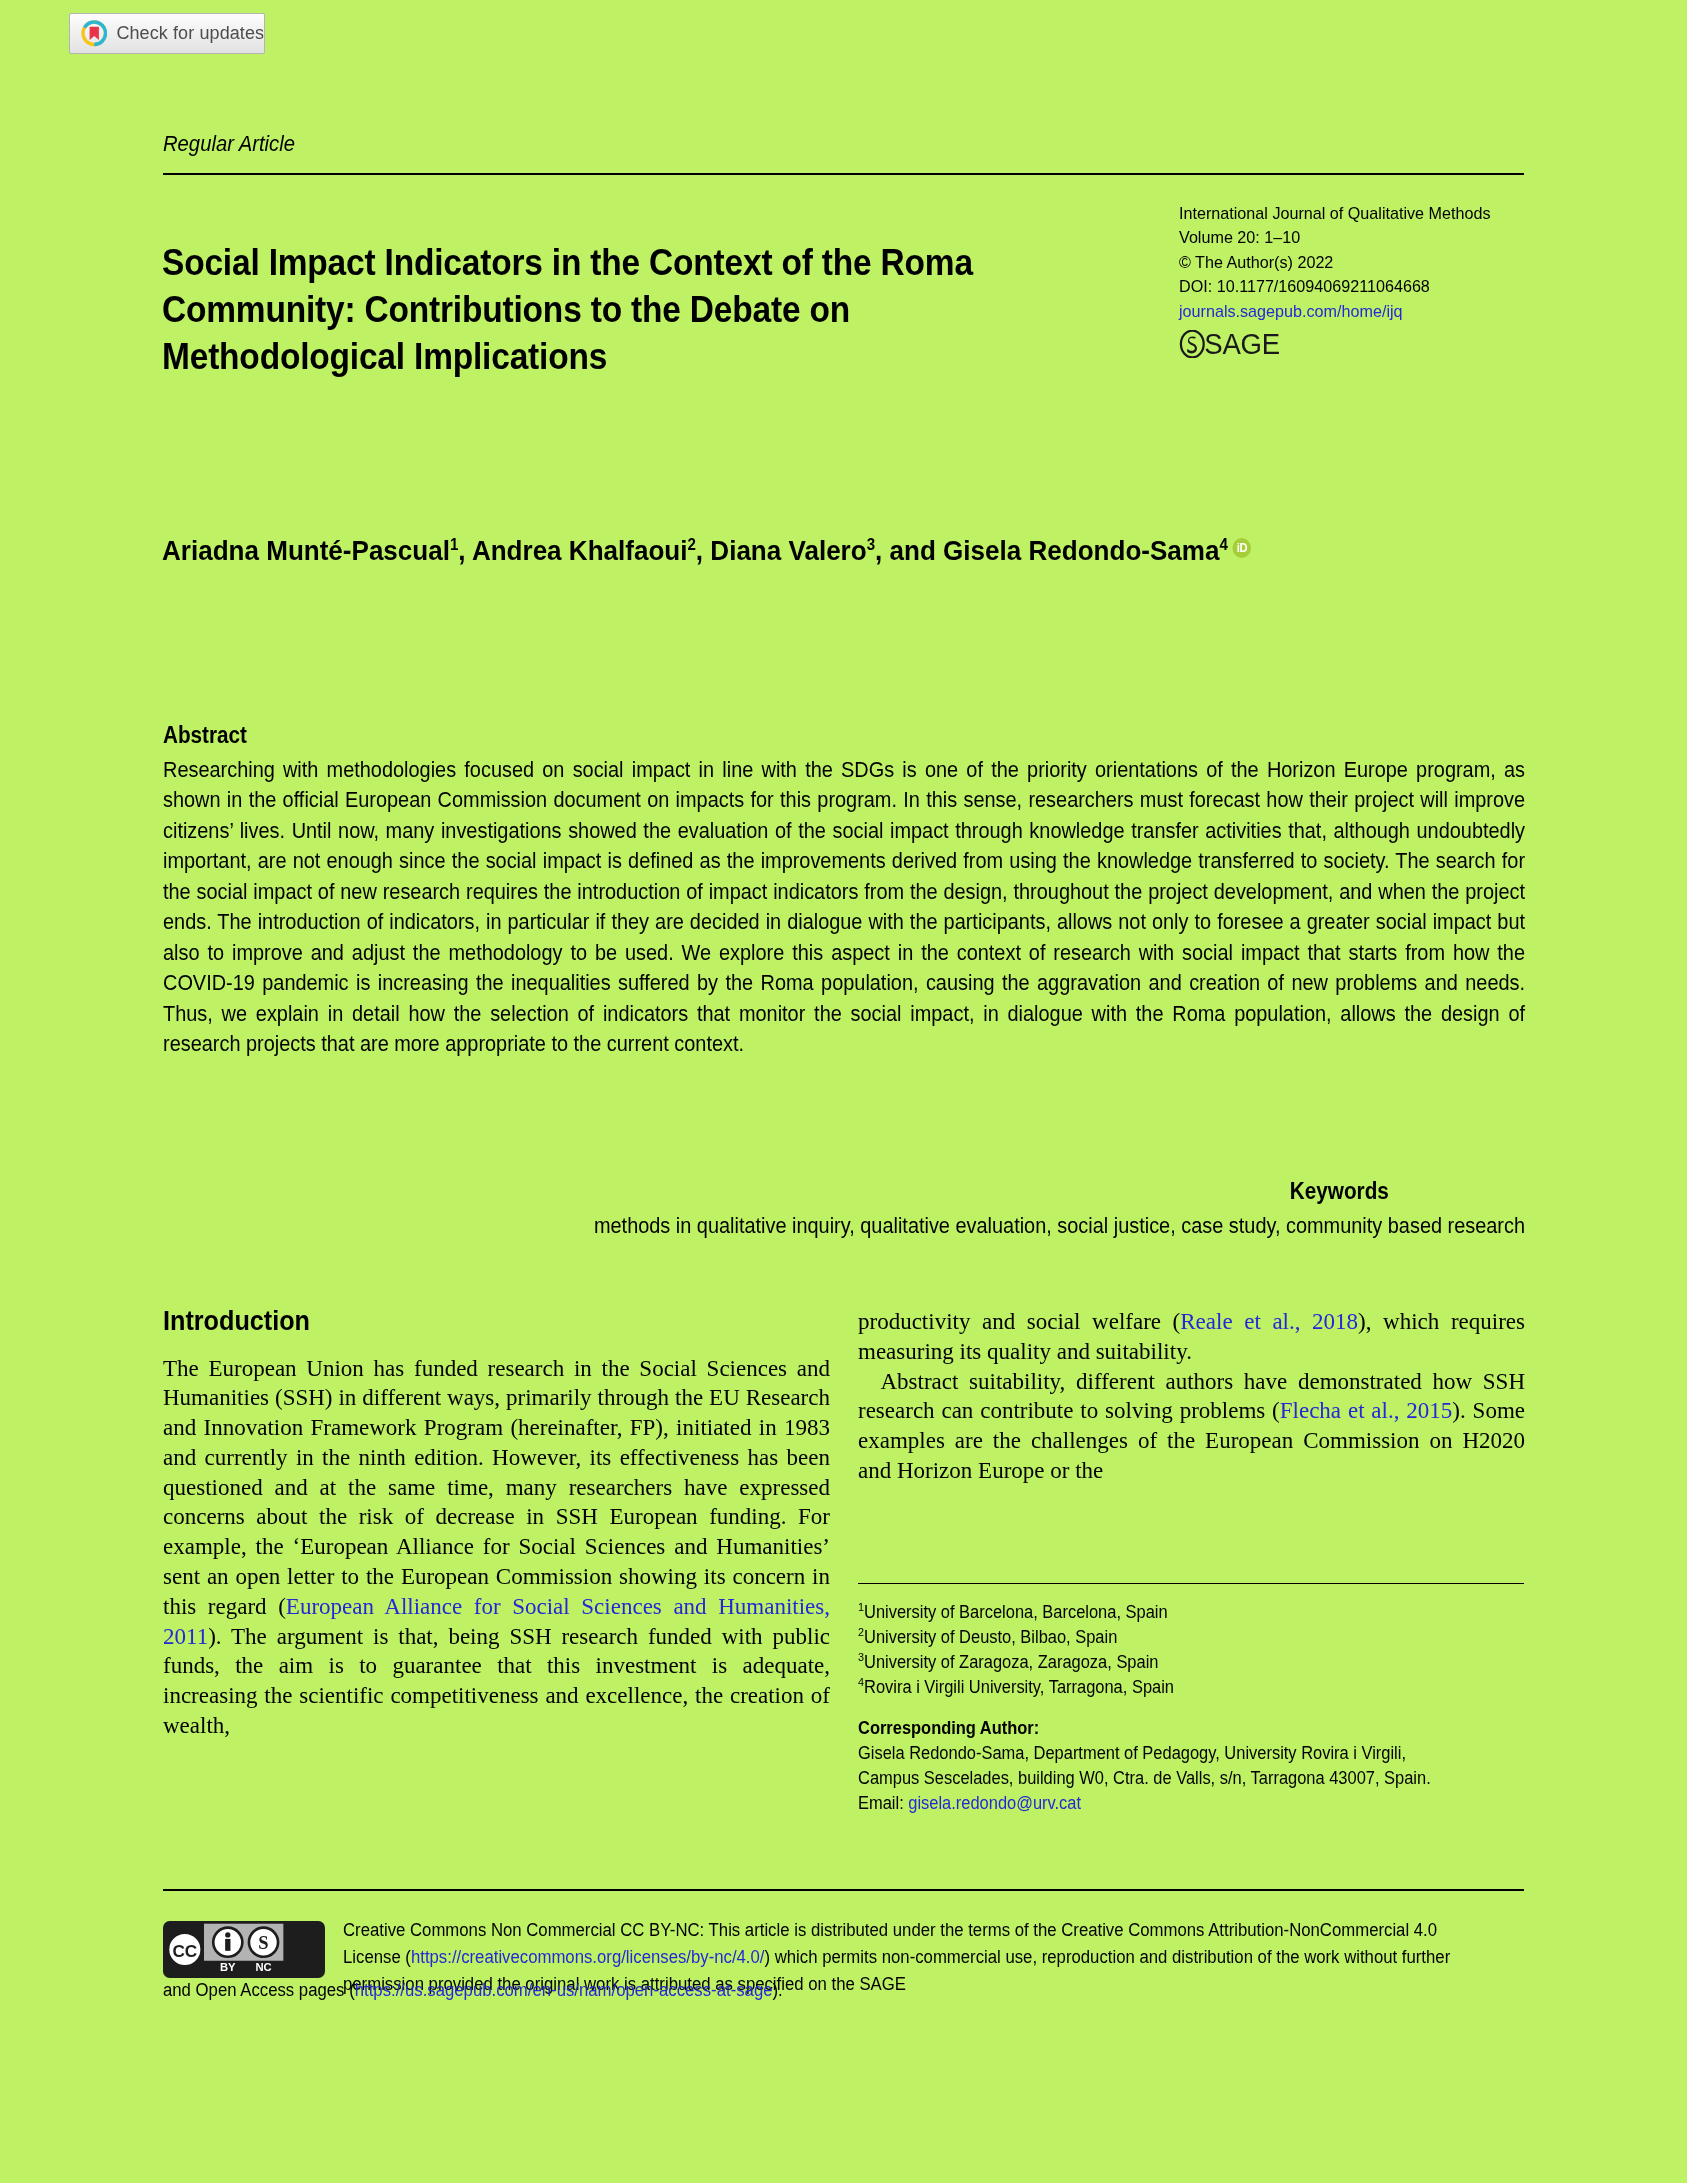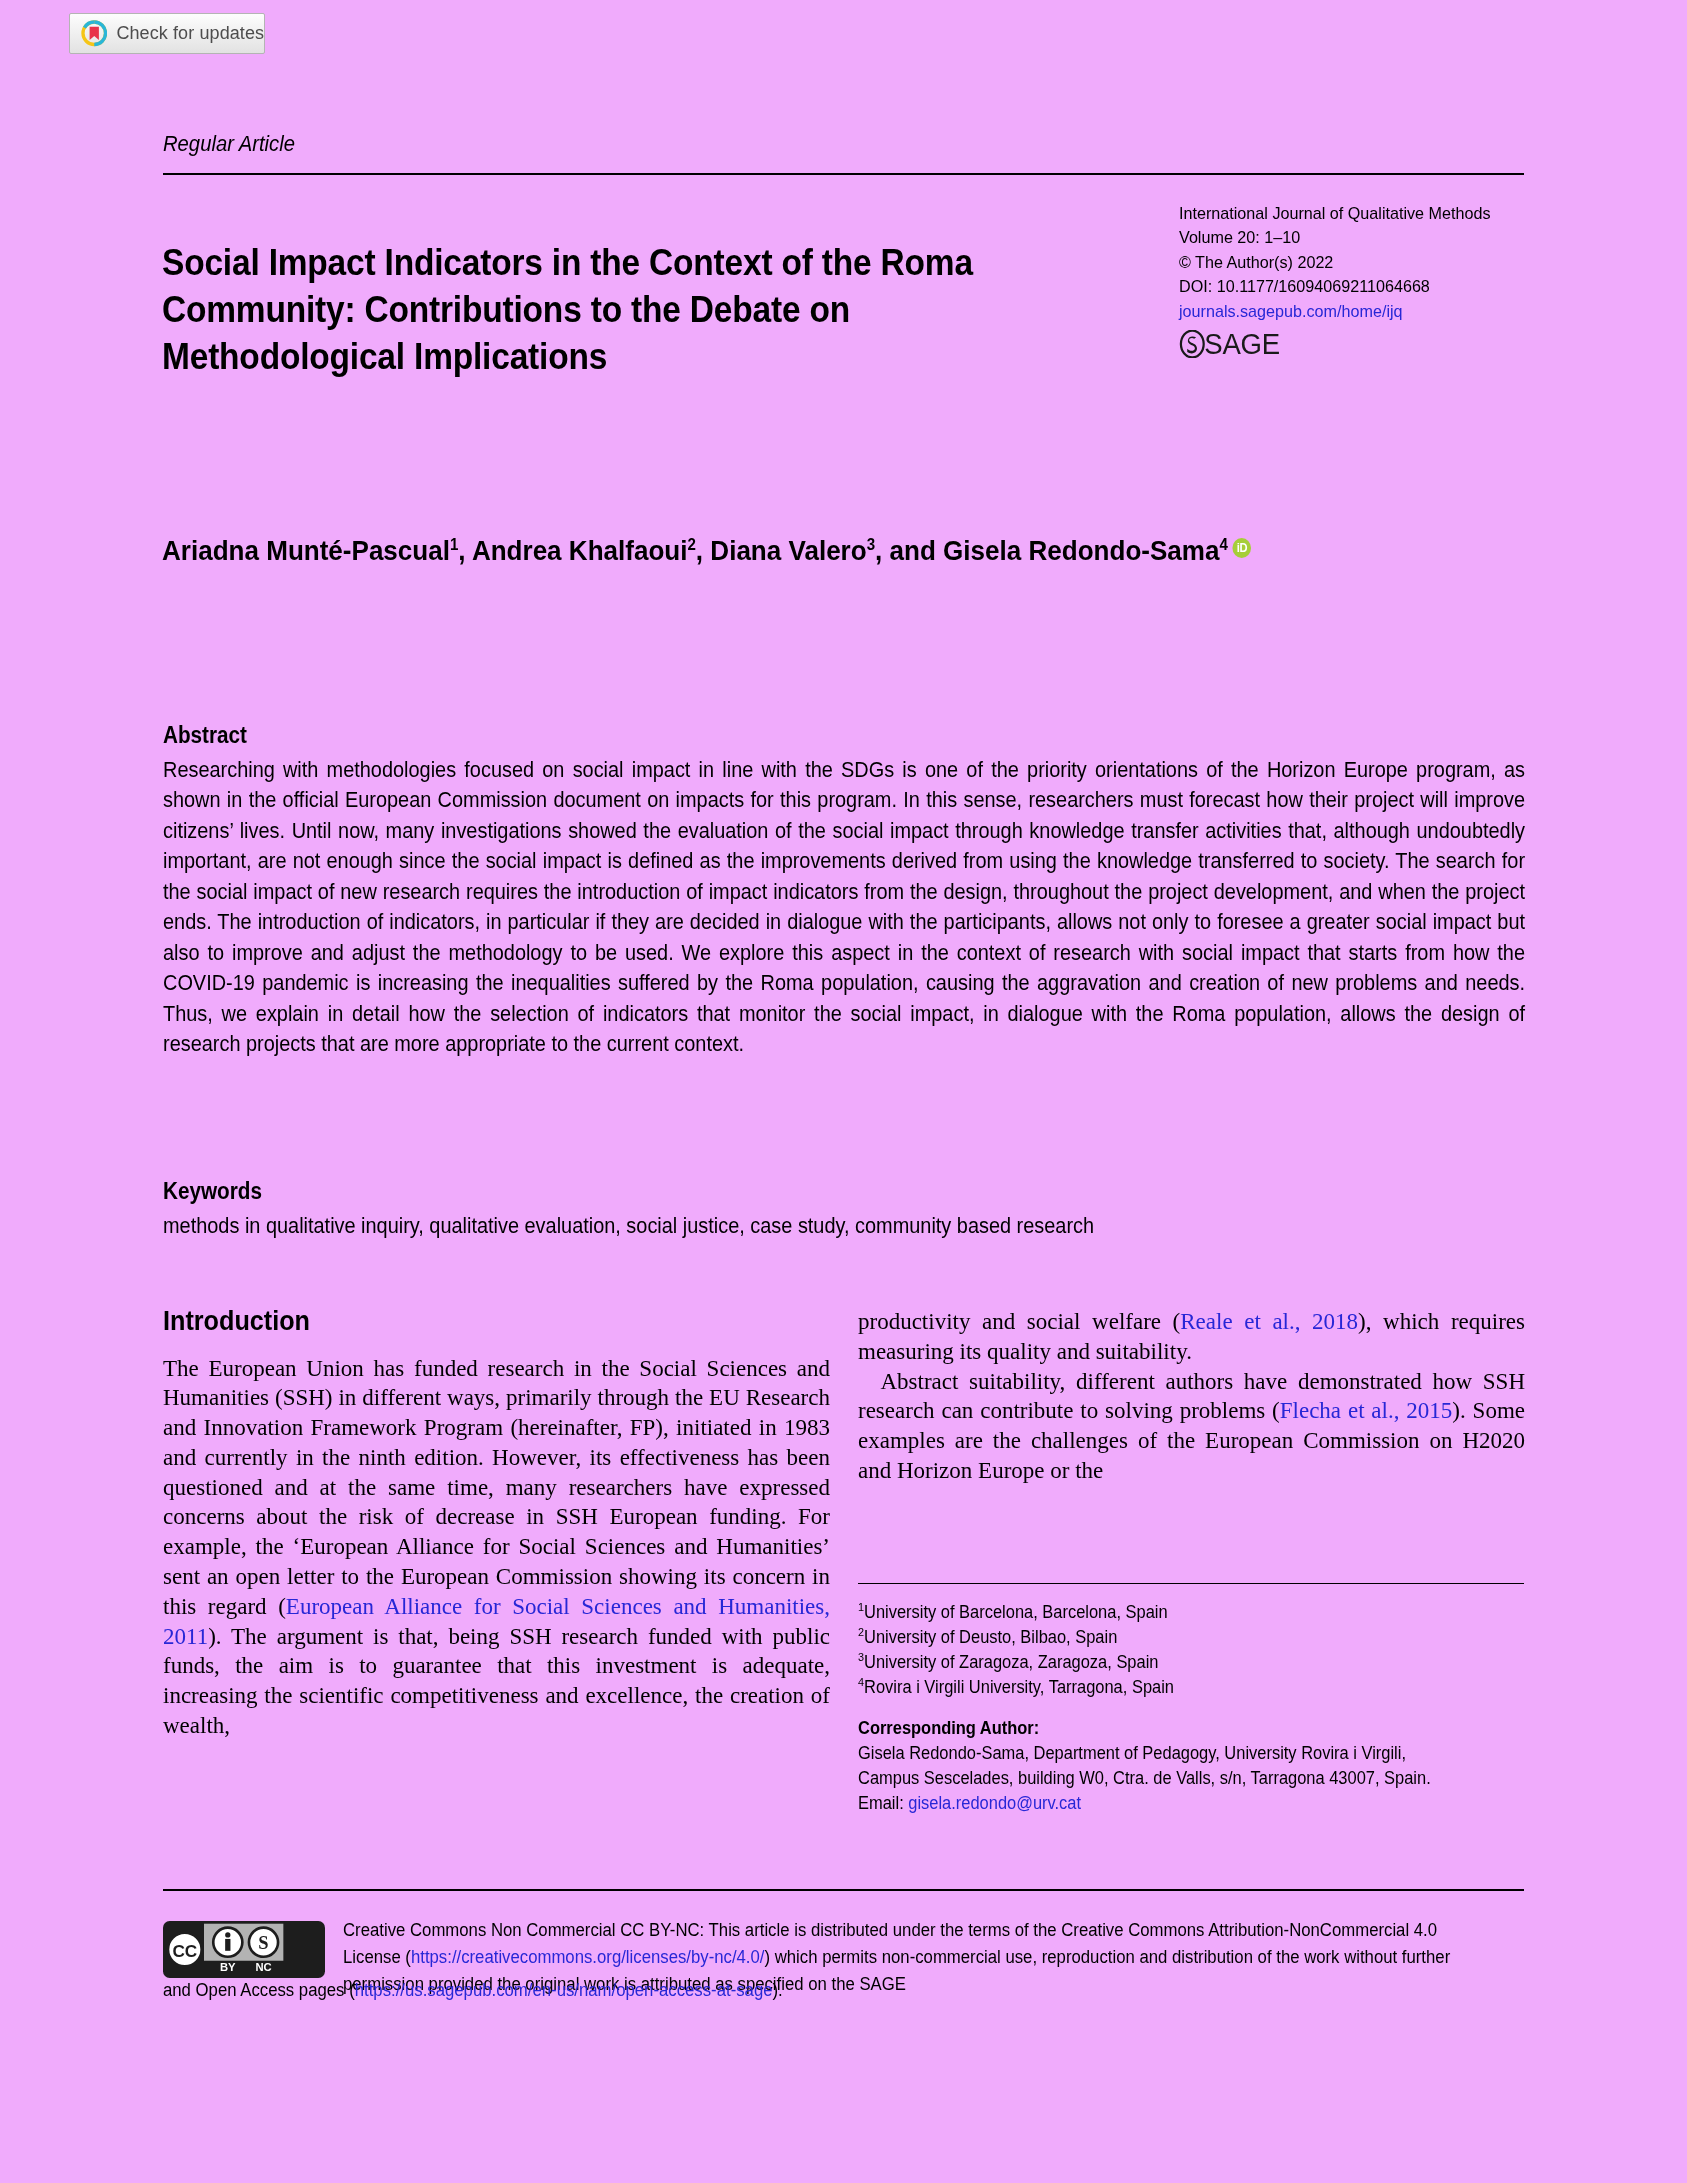--- a/index.html
+++ b/index.html
@@ -20,7 +20,7 @@
     inset: 0;
     width: 1688px;
     height: 2183px;
-    background: #f0abfc;
+    background: #bef264;
     overflow: hidden;
   }
 

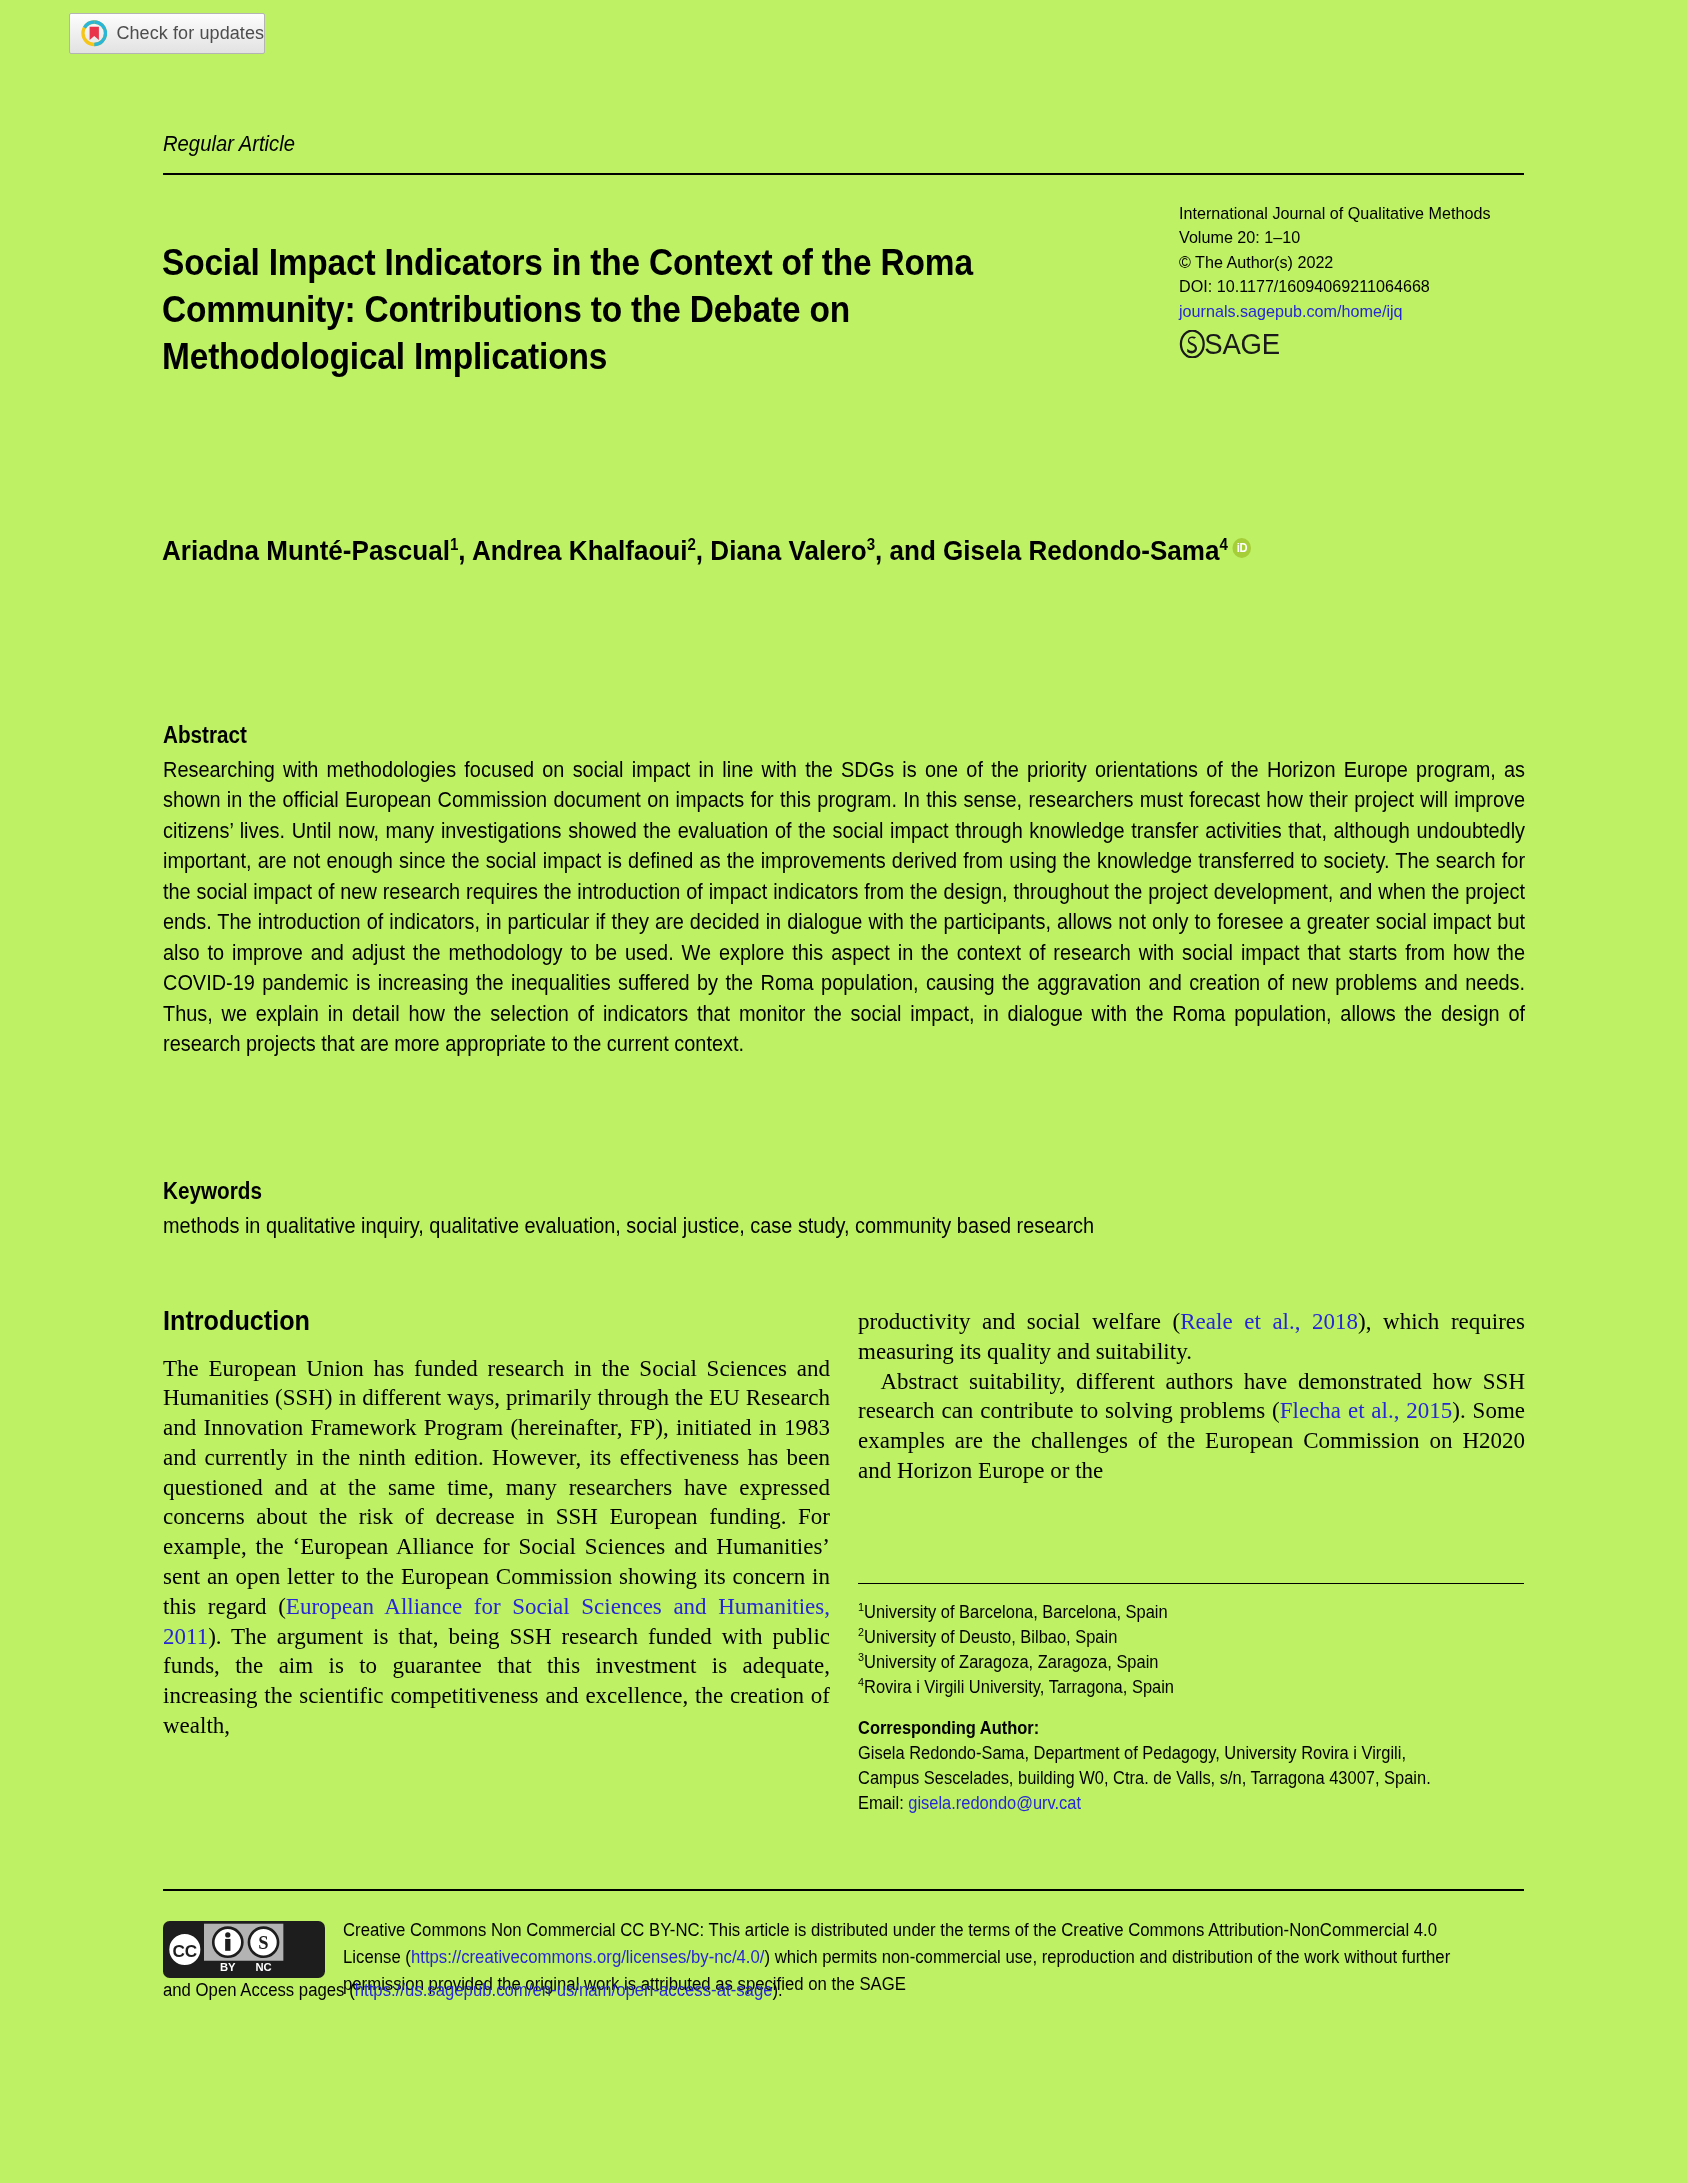--- a/index.html
+++ b/index.html
@@ -207,6 +207,7 @@
     left: 163px;
     top: 1178px;
     width: 1362px;
+    text-align: right;
   }
   .keywords-body {
     margin-top: 6px;

